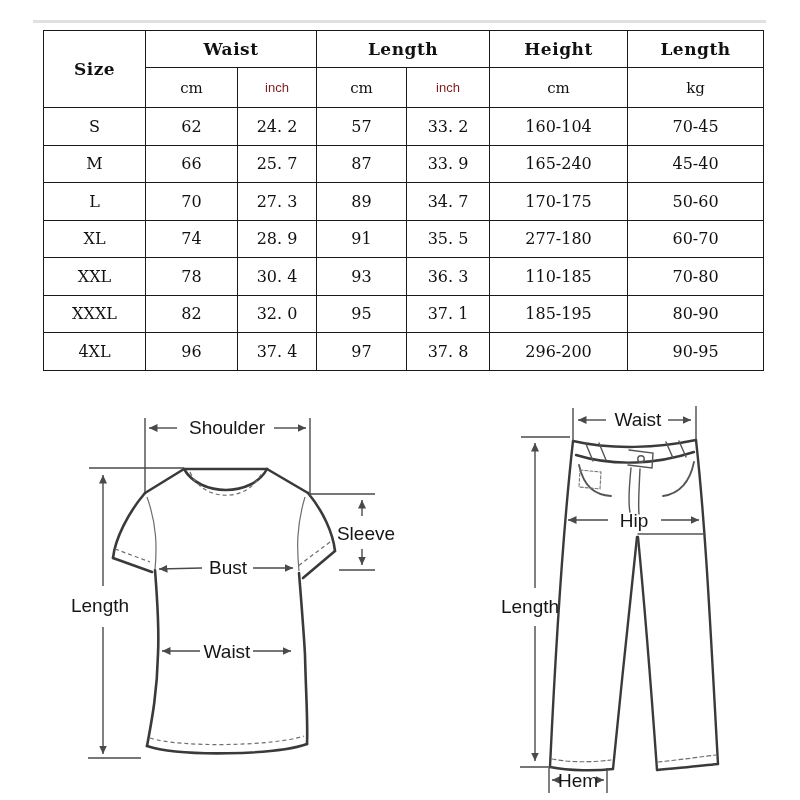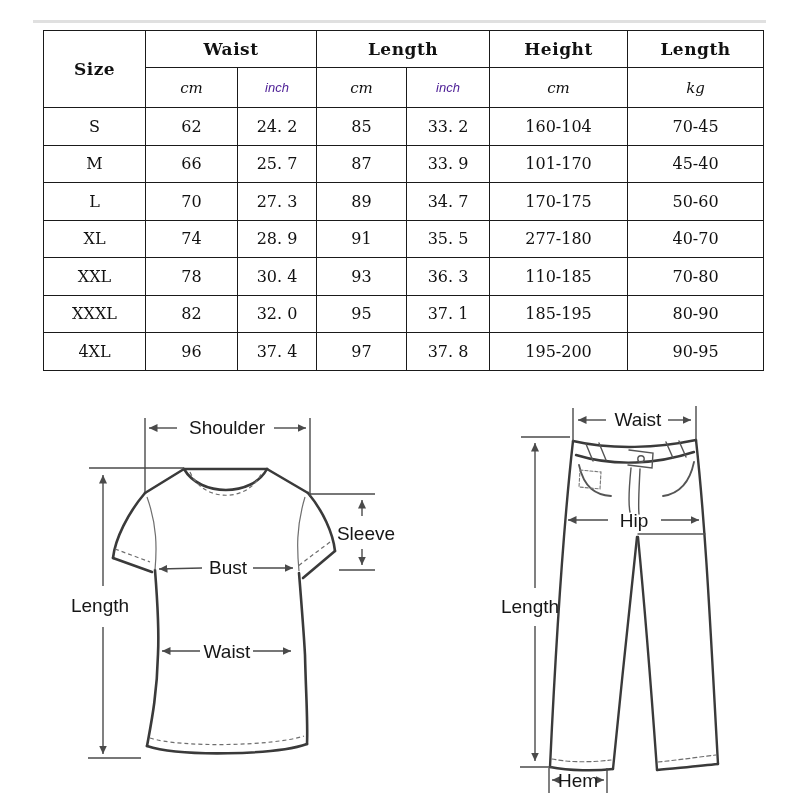--- a/index.html
+++ b/index.html
@@ -15,7 +15,7 @@
       padding:0;background:#fff;}
   th.hdr{font-size:17px;font-weight:700;letter-spacing:0.5px;}
   tr.hdr-row1 th{height:36px;}
-  tr.hdr-row2 td{height:39px;font-style:italic;}
+  tr.hdr-row2 td{height:39px;}
   td.unit-cm{font-size:15px;font-family:"DejaVu Serif",serif;}
   td.unit-inch{font-size:13px;font-family:"Liberation Sans",sans-serif;color:#4c1d95;}
   tr.data-row td{height:36.5px;font-size:16px;}

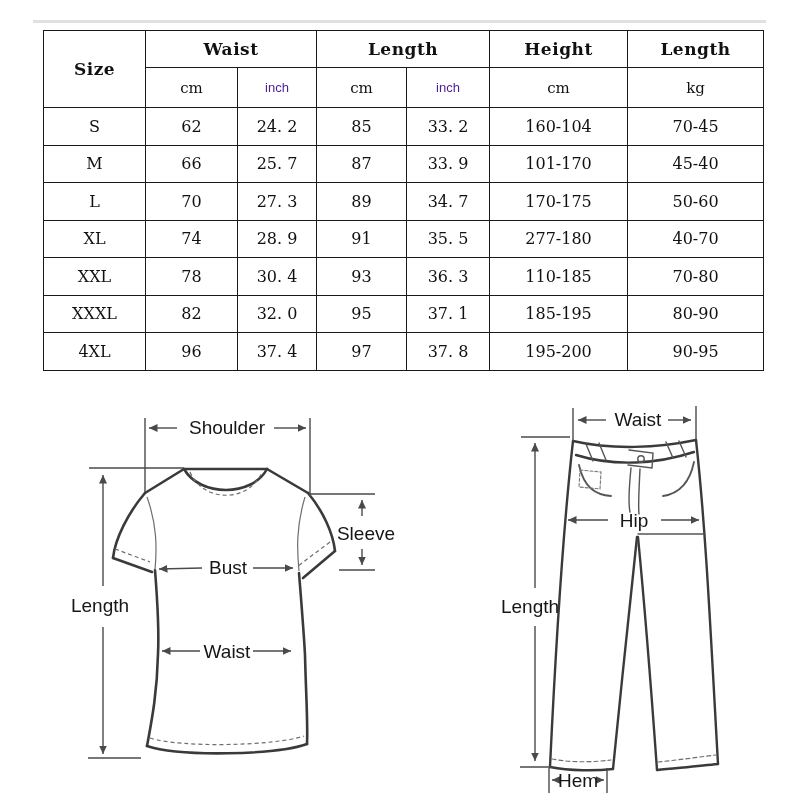--- a/index.html
+++ b/index.html
@@ -17,7 +17,7 @@
   tr.hdr-row1 th{height:36px;}
   tr.hdr-row2 td{height:39px;}
   td.unit-cm{font-size:15px;font-family:"DejaVu Serif",serif;}
-  td.unit-inch{font-size:13px;font-family:"Liberation Sans",sans-serif;color:#4c1d95;}
+  td.unit-inch{font-size:13px;font-family:"Liberation Sans",sans-serif;color:#7f1d1d;}
   tr.data-row td{height:36.5px;font-size:16px;}
   svg.diagram{position:absolute;left:0;top:0;width:800px;height:800px;}
   .lbl{font-family:"Liberation Sans",sans-serif;font-size:19px;fill:#161616;}

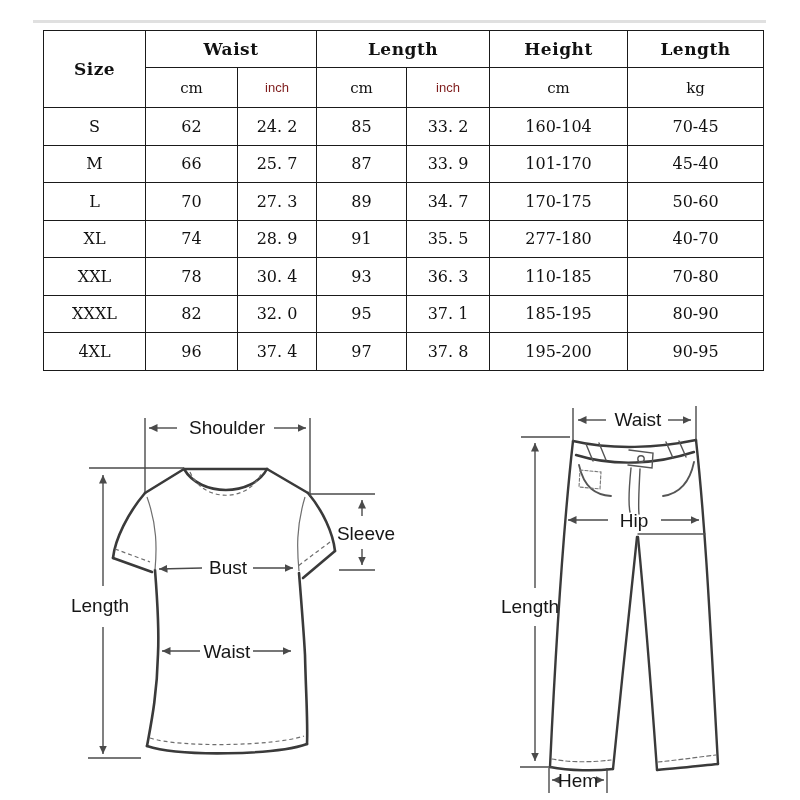--- a/index.html
+++ b/index.html
@@ -57,7 +57,7 @@
     <td>S</td>
     <td>62</td>
     <td>24. 2</td>
-    <td>85</td>
+    <td>57</td>
     <td>33. 2</td>
     <td>160-104</td>
     <td>70-45</td>

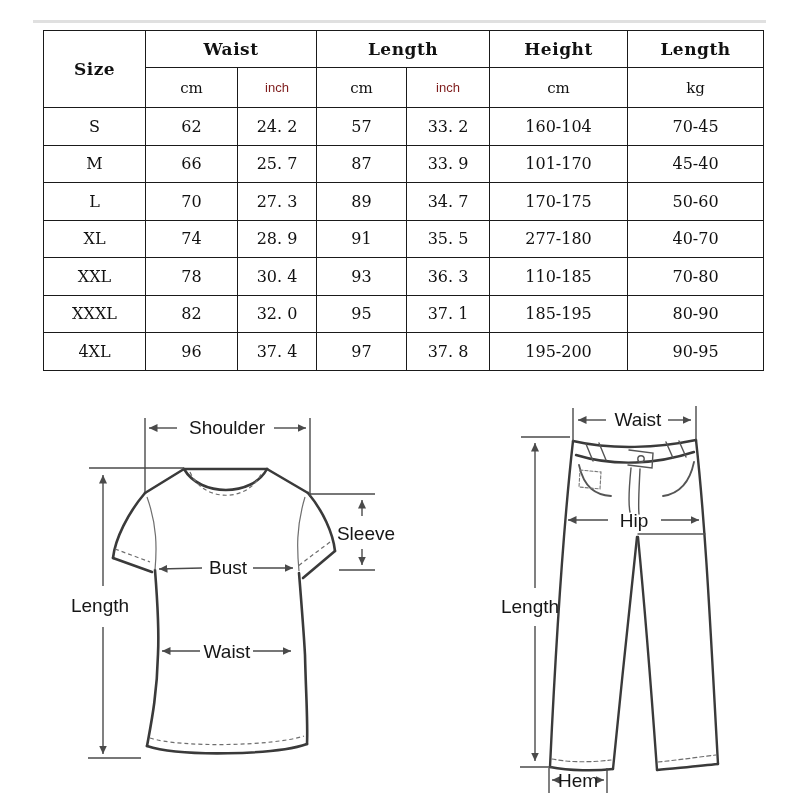--- a/index.html
+++ b/index.html
@@ -68,7 +68,7 @@
     <td>25. 7</td>
     <td>87</td>
     <td>33. 9</td>
-    <td>101-170</td>
+    <td>165-240</td>
     <td>45-40</td>
   </tr>
   <tr class="data-row">

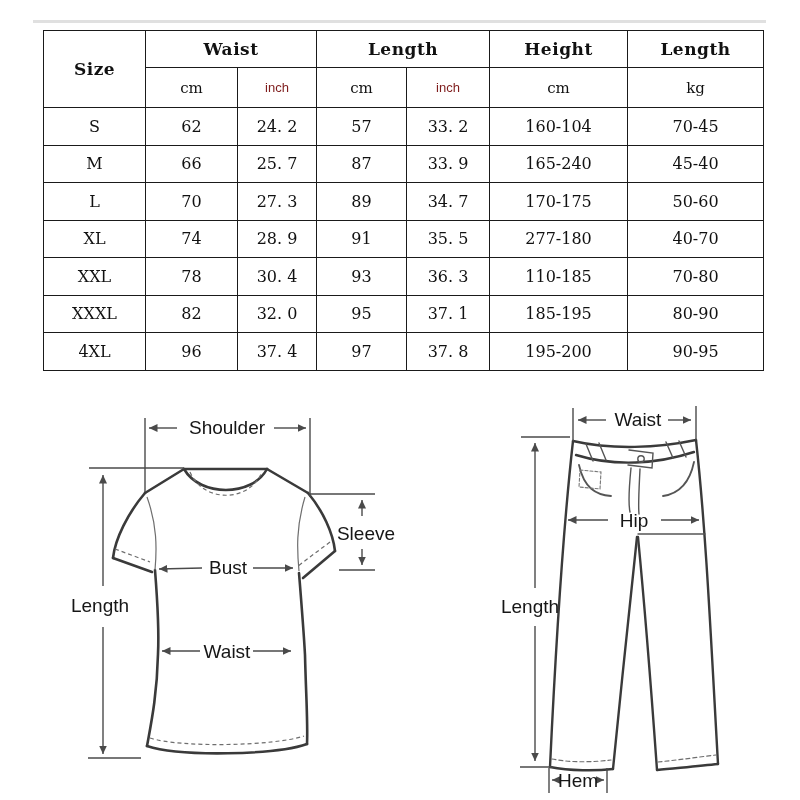--- a/index.html
+++ b/index.html
@@ -87,7 +87,7 @@
     <td>91</td>
     <td>35. 5</td>
     <td>277-180</td>
-    <td>40-70</td>
+    <td>60-70</td>
   </tr>
   <tr class="data-row">
     <td>XXL</td>

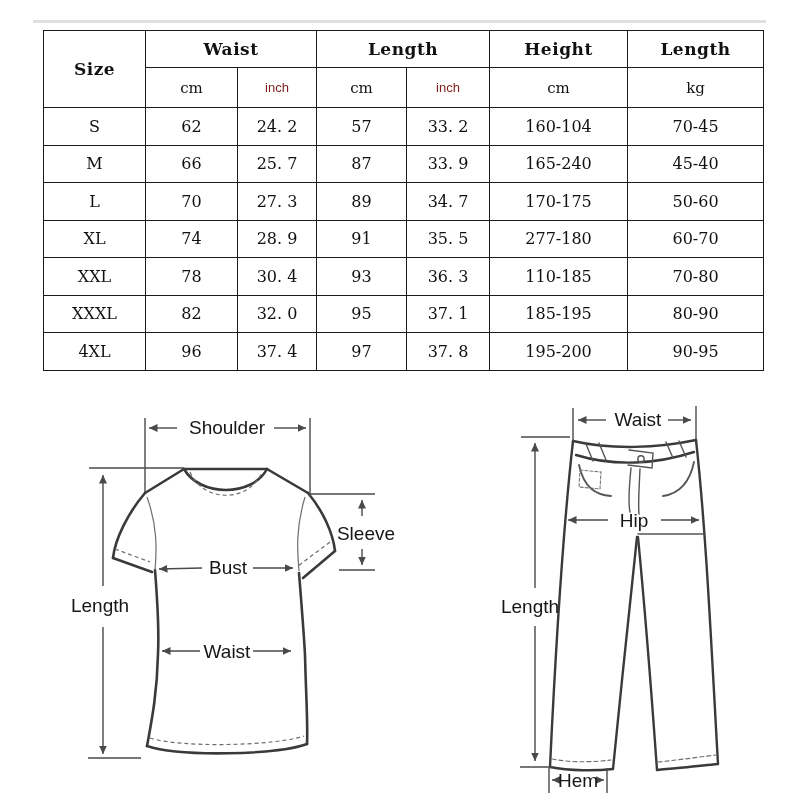--- a/index.html
+++ b/index.html
@@ -113,7 +113,7 @@
     <td>37. 4</td>
     <td>97</td>
     <td>37. 8</td>
-    <td>195-200</td>
+    <td>296-200</td>
     <td>90-95</td>
   </tr>
 </tbody>

